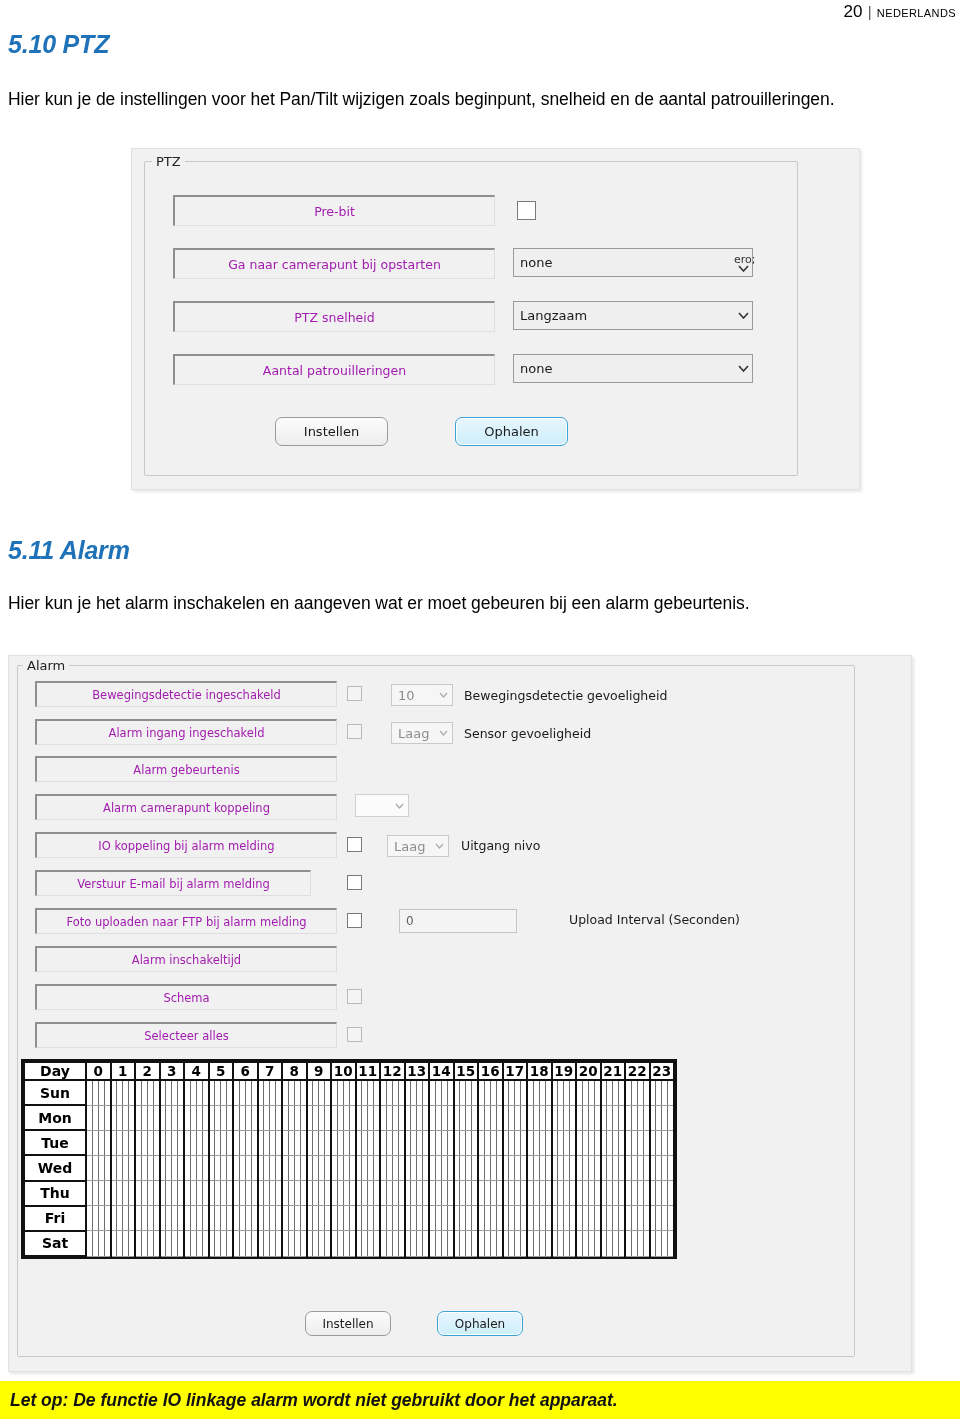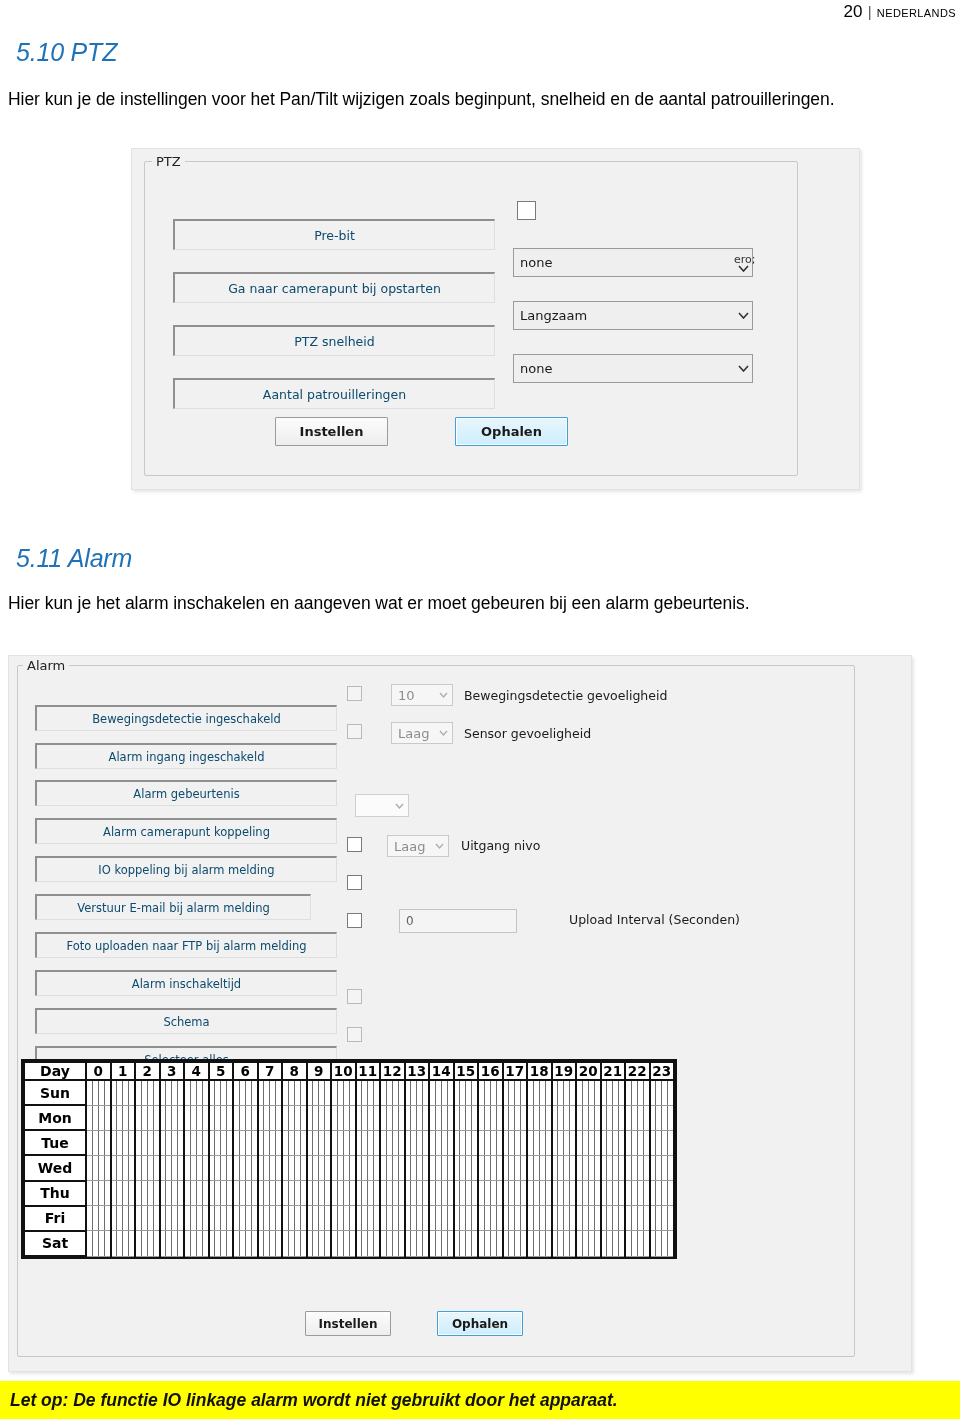--- a/index.html
+++ b/index.html
@@ -25,8 +25,8 @@
 
   
   h2.section{
-    position:absolute;left:8px;margin:8px;
-    font-size:25px;font-style:italic;font-weight:normal;
+    position:absolute;left:8px;margin:0;
+    font-size:25px;font-style:italic;font-weight:bold;
     color:#1f72b8;letter-spacing:-.2px;text-align:center;
   }
   p.body{

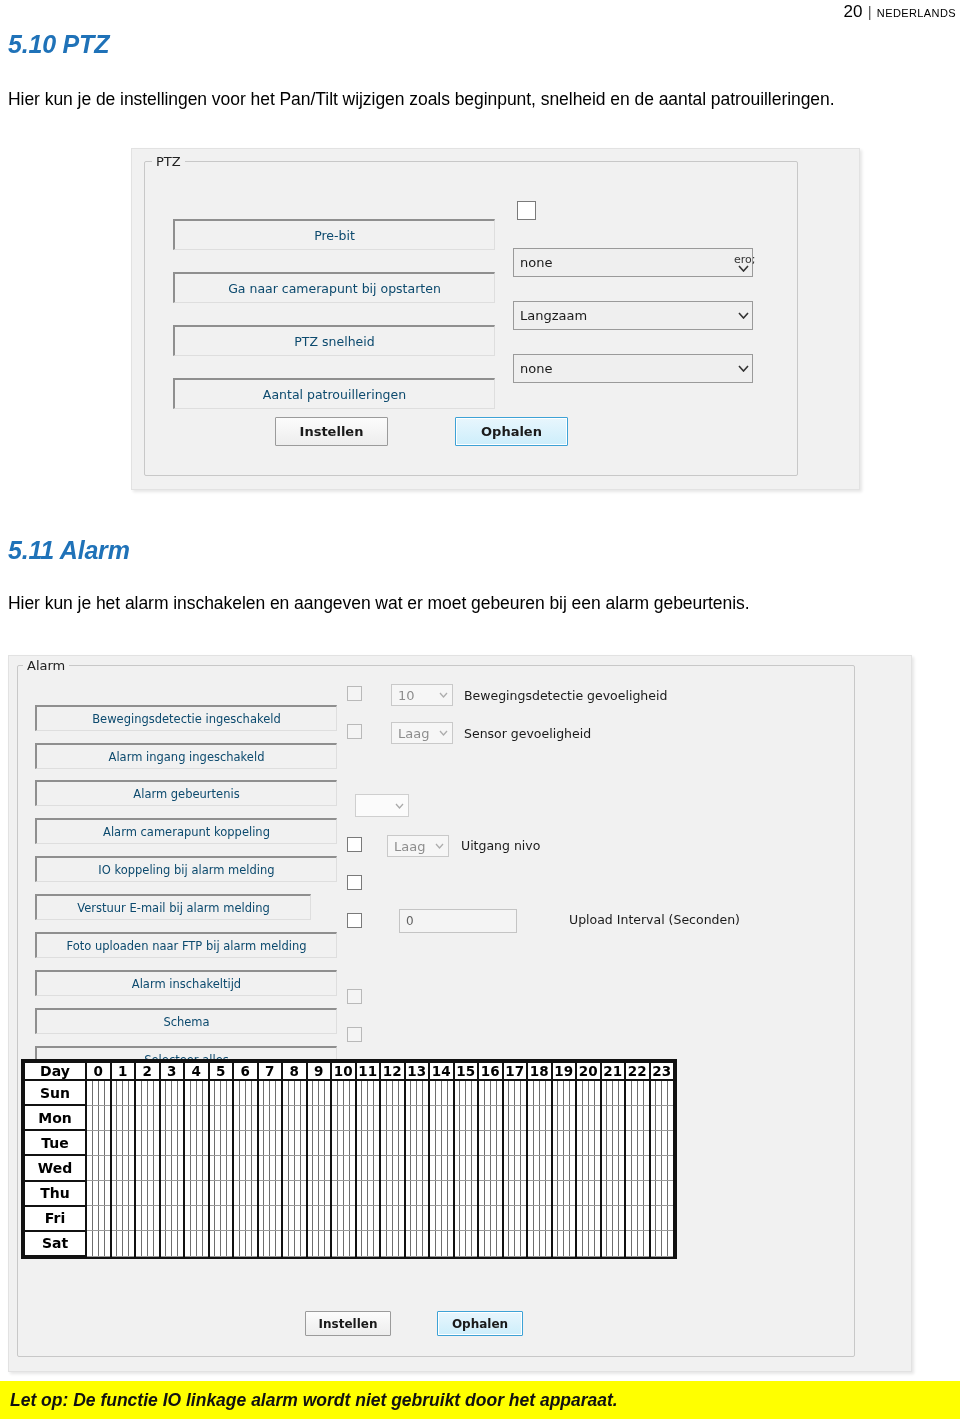--- a/index.html
+++ b/index.html
@@ -67,10 +67,9 @@
     border-top:2px solid #8f8f8f;
     border-left:2px solid #8f8f8f;
     display:flex;align-items:center;justify-content:center;
-    font-size:12.5px;color:#0c4a6e;
+    font-size:12.5px;color:#a21caf;
     box-sizing:border-box;
     white-space:nowrap;
-    margin-top:24px;
   }
   .lbl-btn.small{font-size:11.5px;}
 

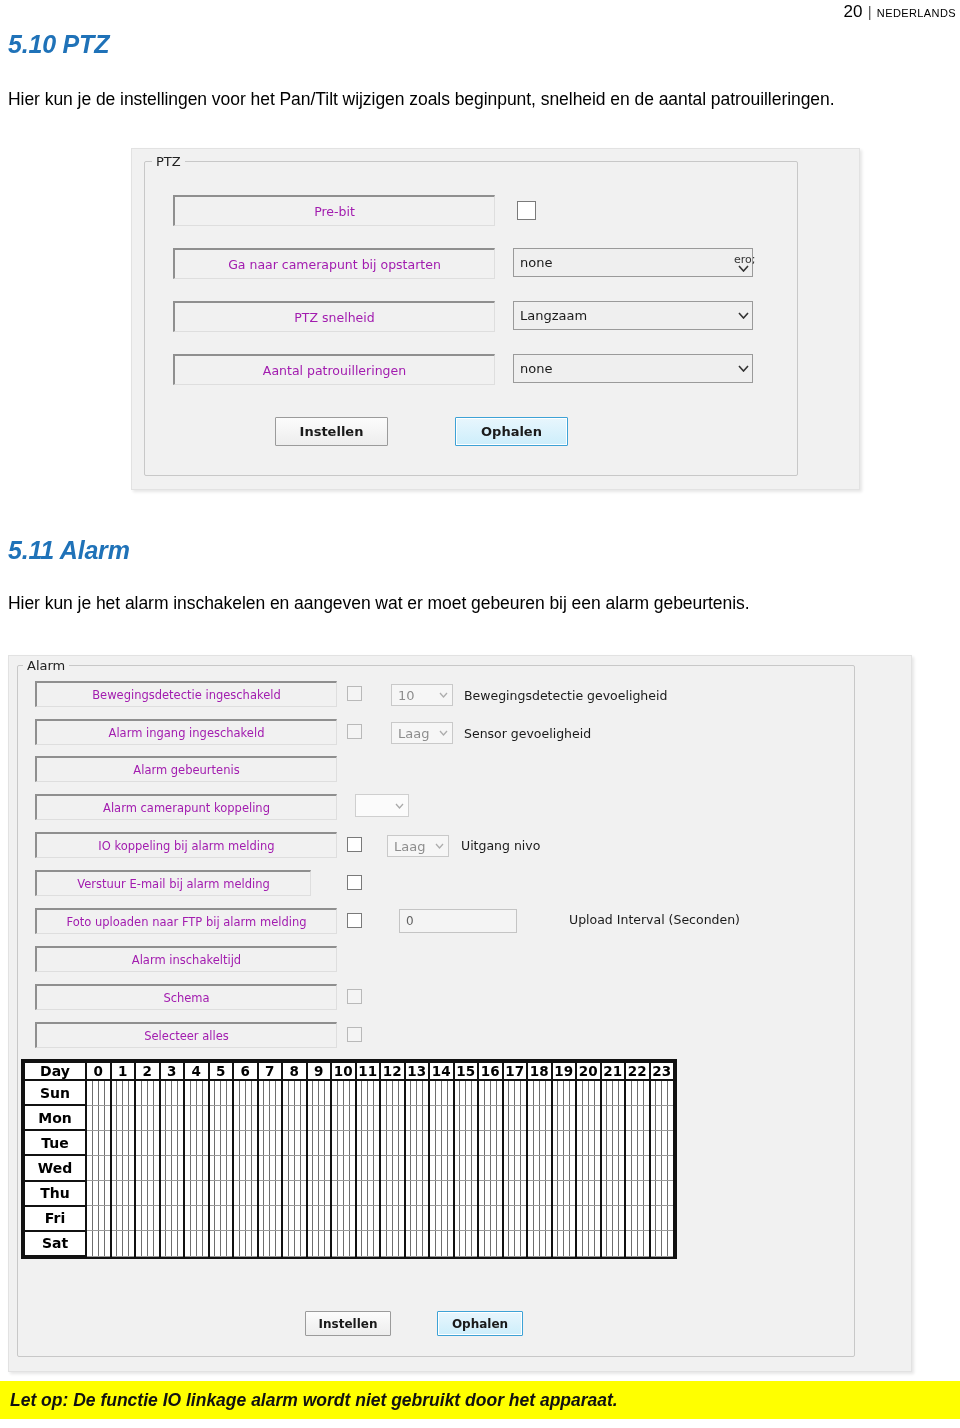--- a/index.html
+++ b/index.html
@@ -129,10 +129,9 @@
     font-size:13px;color:#1a1a1a;
     background:linear-gradient(#fcfcfc,#ededed);
     border:1px solid #9b9b9b;
-    border-radius:1px;
+    border-radius:7px;
     box-sizing:border-box;
     white-space:nowrap;
-    font-weight:bold;
   }
   .pbtn.focus{
     background:linear-gradient(#e8f6fd,#cdeefb);

